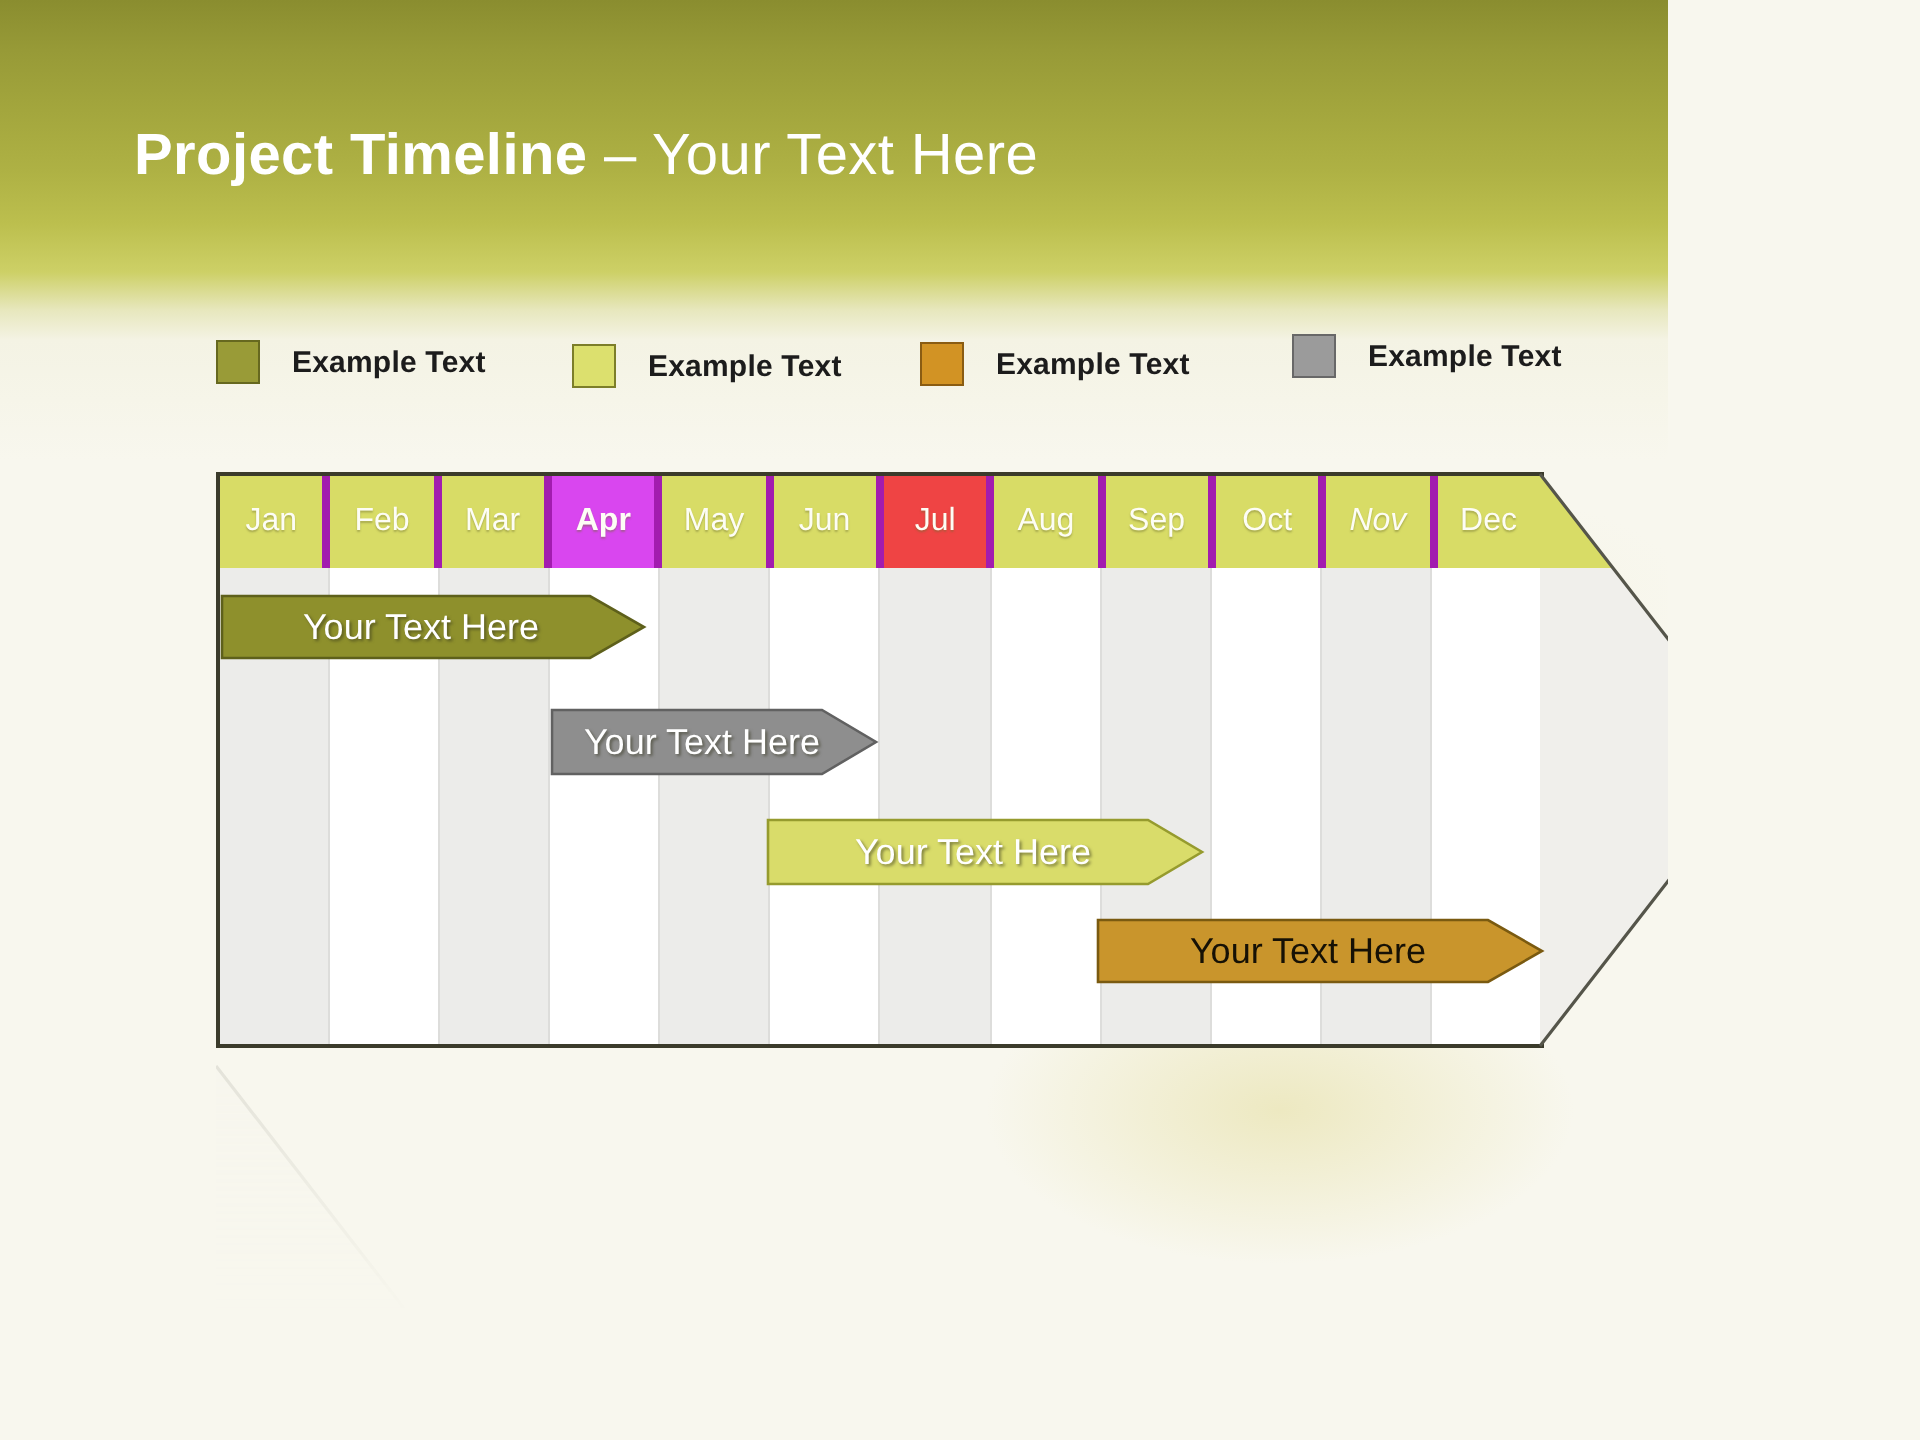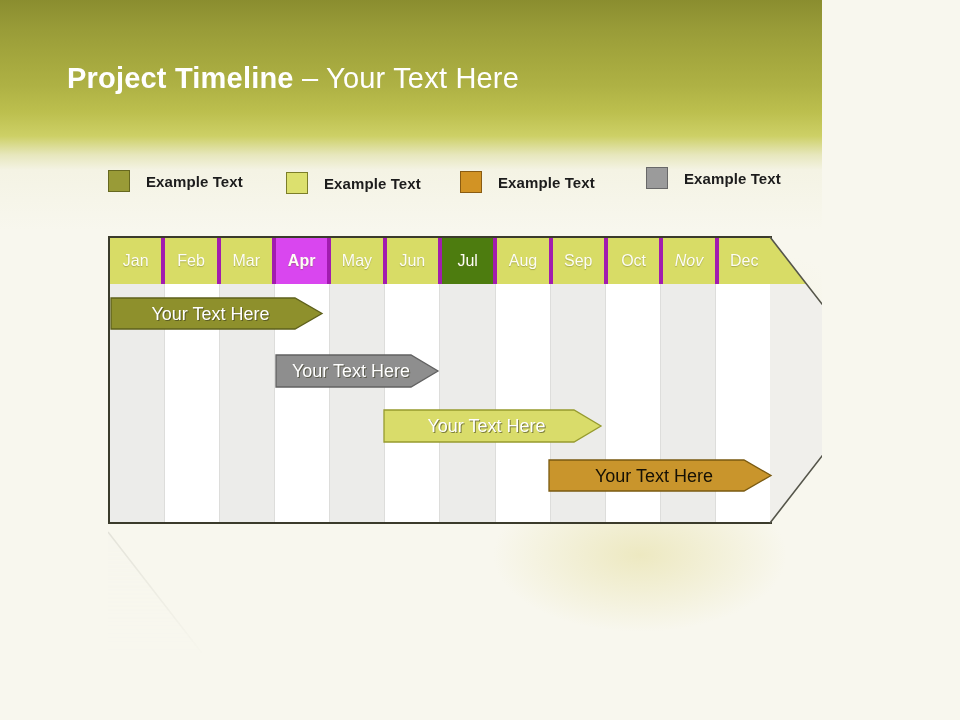--- a/index.html
+++ b/index.html
@@ -14,6 +14,7 @@
       #8a8d2f 0px,#979a37 25px,#a3a63d 55px,#aeb144 85px,
       #bcbf4e 112px,#cdd066 136px,#e7e7bd 155px,#f4f3e4 170px,
       #f8f7ee 230px,#f8f7ee 100%);
+    padding-left:12px;
   }
   #watermark{
     position:absolute;inset:0;pointer-events:none;

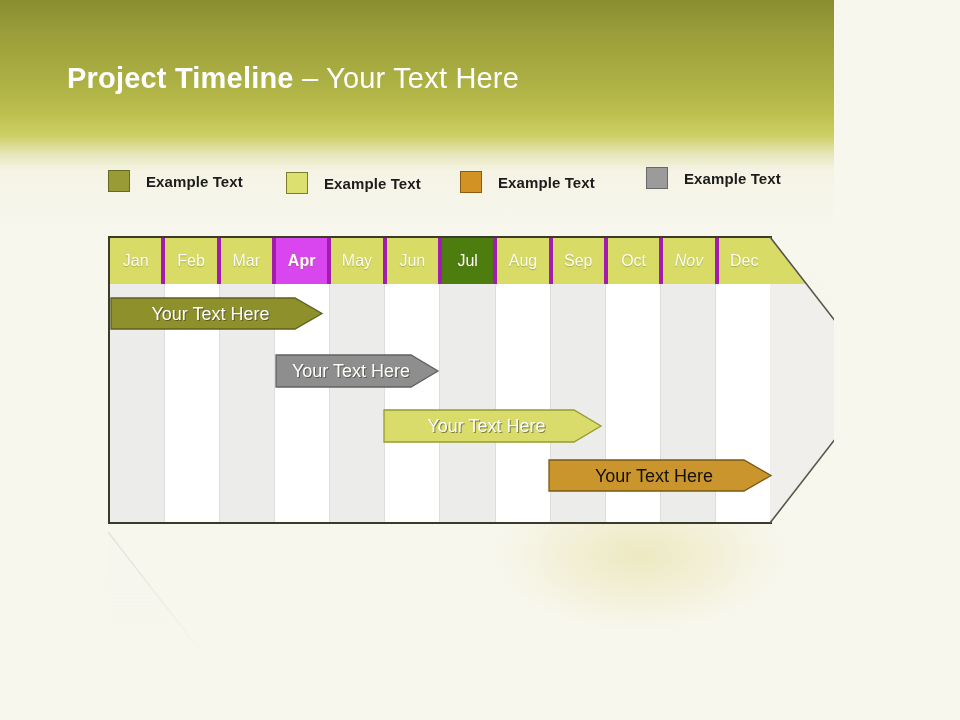--- a/index.html
+++ b/index.html
@@ -108,7 +108,7 @@
         <div class="hcell" style="background: #d946ef; font-weight: bold;">Apr</div>
         <div class="hcell" style="background: rgb(216, 220, 102);">May</div>
         <div class="hcell" style="background: rgb(216, 220, 102);">Jun</div>
-        <div class="hcell" style="background: #4d7c0f;">Jul</div>
+        <div class="hcell" style="background: #ef4444;">Jul</div>
         <div class="hcell" style="background: rgb(216, 220, 102);">Aug</div>
         <div class="hcell" style="background: rgb(216, 220, 102);">Sep</div>
         <div class="hcell" style="background: rgb(216, 220, 102);">Oct</div>

